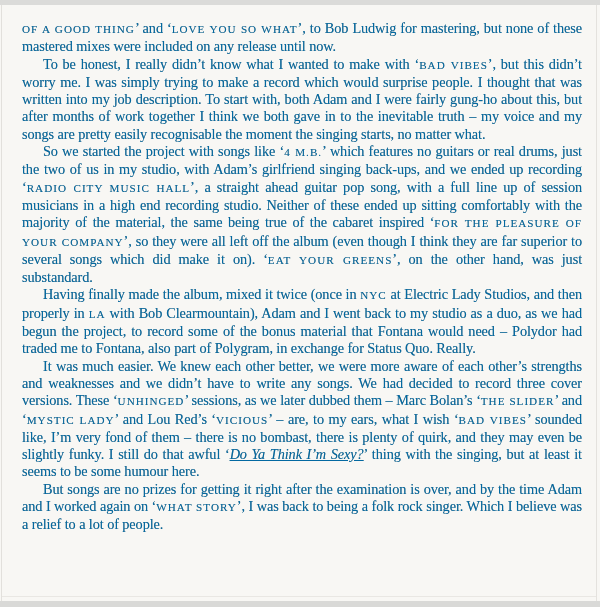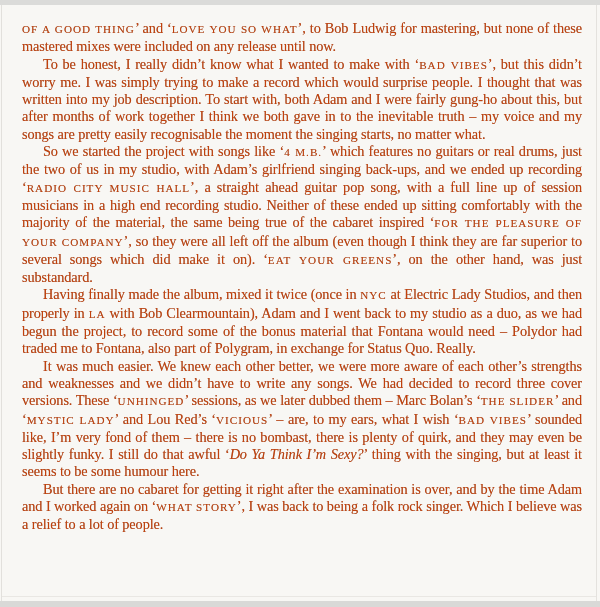--- a/index.html
+++ b/index.html
@@ -51,7 +51,7 @@
     top: 20px;
     left: 22px;
     right: 18px;
-    color: #c2410c;
+    color: #0369a1;
     font-family: "Liberation Serif", "DejaVu Serif", serif;
     font-size: 14.3px;
     line-height: 17.3px;

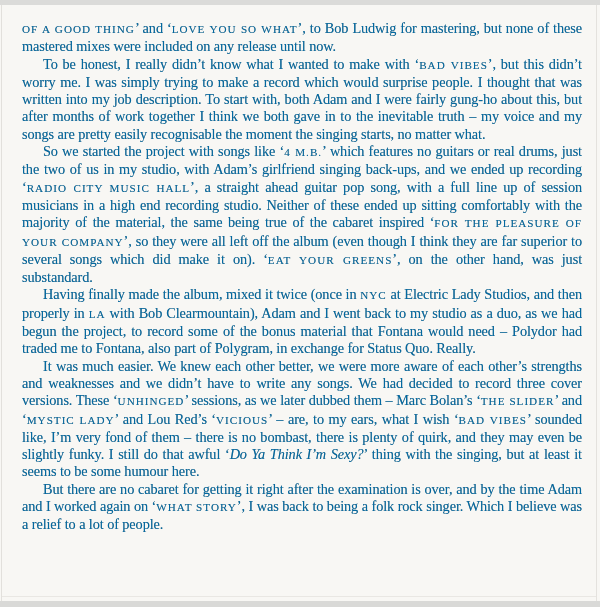--- a/index.html
+++ b/index.html
@@ -72,6 +72,7 @@
   }
   .it {
     font-style: italic;
+    text-decoration: underline;
   }
 </style>
 </head>

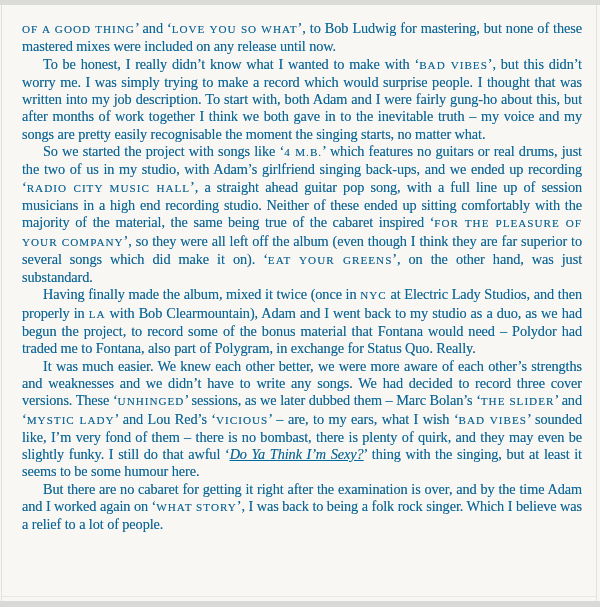--- a/index.html
+++ b/index.html
@@ -90,7 +90,7 @@
       <p class="para indent"><span>So we started the project with songs like ‘</span><span class="sc">4 M.B.</span><span>’ which features no guitars or real drums, just the two of us in my studio, with Adam’s girlfriend singing back-ups, and we ended up recording ‘</span><span class="sc">RADIO CITY MUSIC HALL</span><span>’, a straight ahead guitar pop song, with a full line up of session musicians in a high end recording studio. Neither of these ended up sitting comfortably with the majority of the material, the same being true of the cabaret inspired ‘</span><span class="sc">FOR THE PLEASURE OF YOUR COMPANY</span><span>’, so they were all left off the album (even though I think they are far superior to several songs which did make it on). ‘</span><span class="sc">EAT YOUR GREENS</span><span>’, on the other hand, was just substandard.</span></p>
       <p class="para indent"><span>Having finally made the album, mixed it twice (once in </span><span class="sc">NYC</span><span> at Electric Lady Studios, and then properly in </span><span class="sc">LA</span><span> with Bob Clearmountain), Adam and I went back to my studio as a duo, as we had begun the project, to record some of the bonus material that Fontana would need – Polydor had traded me to Fontana, also part of Polygram, in exchange for Status Quo. Really.</span></p>
       <p class="para indent"><span>It was much easier. We knew each other better, we were more aware of each other’s strengths and weaknesses and we didn’t have to write any songs. We had decided to record three cover versions. These ‘</span><span class="sc">UNHINGED</span><span>’ sessions, as we later dubbed them – Marc Bolan’s ‘</span><span class="sc">THE SLIDER</span><span>’ and ‘</span><span class="sc">MYSTIC LADY</span><span>’ and Lou Red’s ‘</span><span class="sc">VICIOUS</span><span>’ – are, to my ears, what I wish ‘</span><span class="sc">BAD VIBES</span><span>’ sounded like, I’m very fond of them – there is no bombast, there is plenty of quirk, and they may even be slightly funky. I still do that awful ‘</span><span class="it">Do Ya Think I’m Sexy?</span><span>’ thing with the singing, but at least it seems to be some humour here.</span></p>
-      <p class="para indent"><span>But there are no cabaret for getting it right after the examination is over, and by the time Adam and I worked again on ‘</span><span class="sc">WHAT STORY</span><span>’, I was back to being a folk rock singer. Which I believe was a relief to a lot of people.</span></p>
+      <p class="para indent"><span>But songs are no prizes for getting it right after the examination is over, and by the time Adam and I worked again on ‘</span><span class="sc">WHAT STORY</span><span>’, I was back to being a folk rock singer. Which I believe was a relief to a lot of people.</span></p>
     </div>
 </div>
 

